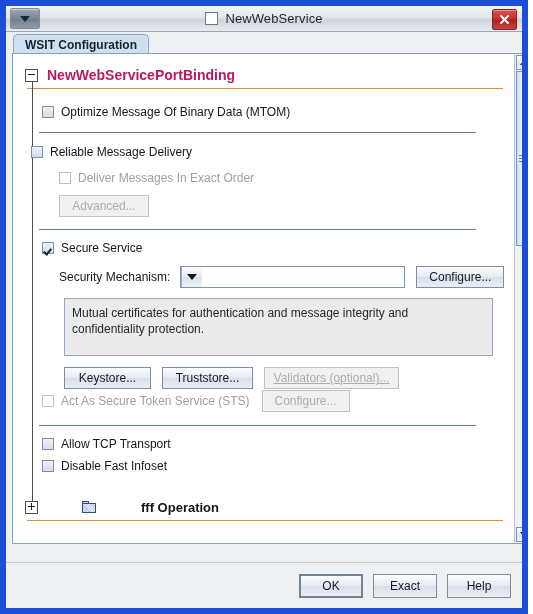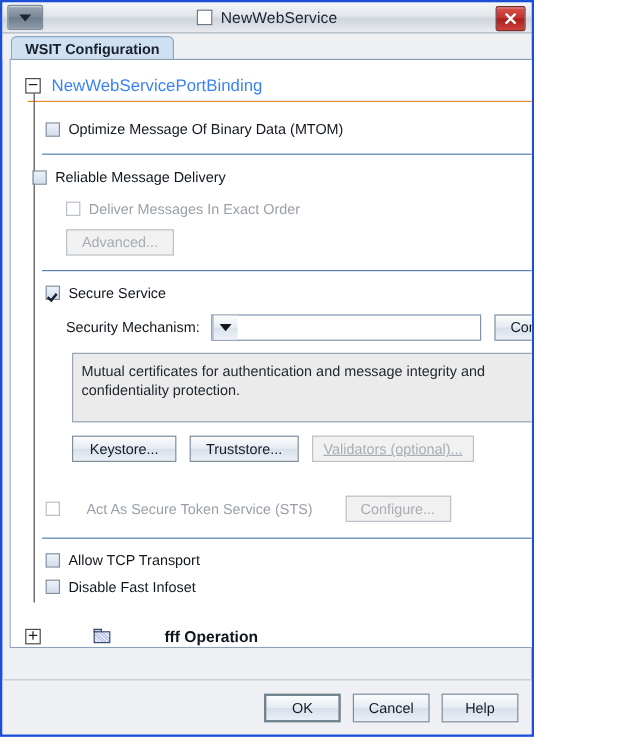--- a/index.html
+++ b/index.html
@@ -19,11 +19,11 @@
 
   .window {
     position: relative;
-    width: 445px;
+    width: 528px;
     height: 614px;
     box-sizing: border-box;
     background: #eef0f3;
-    border: 2px solid #1d4ed8;
+    border: 6px solid #1d4ed8;
     overflow: hidden;
   }
 

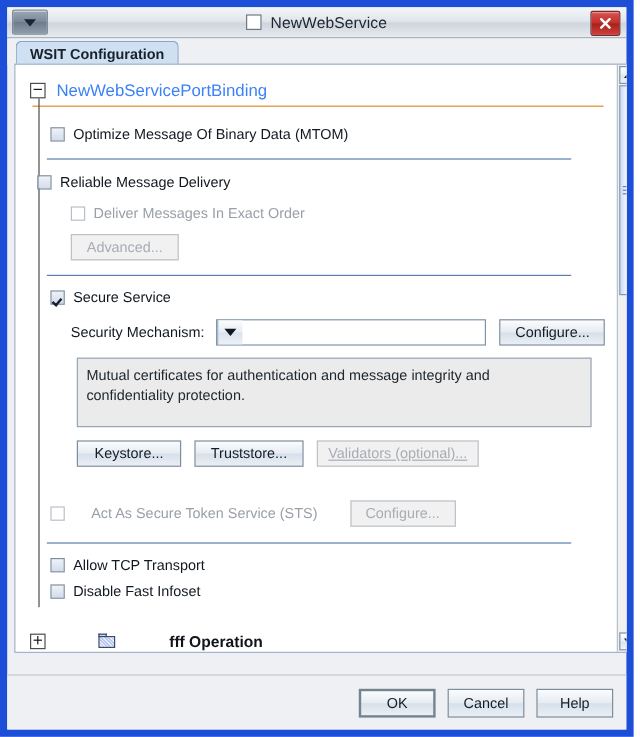--- a/index.html
+++ b/index.html
@@ -176,8 +176,8 @@
   }
   .section-title {
     font-size: 14px;
-    font-weight: normal;
-    color: #3b82f6;
+    font-weight: bold;
+    color: #be185d;
     margin-left: 9px;
   }
   .sep-orange {

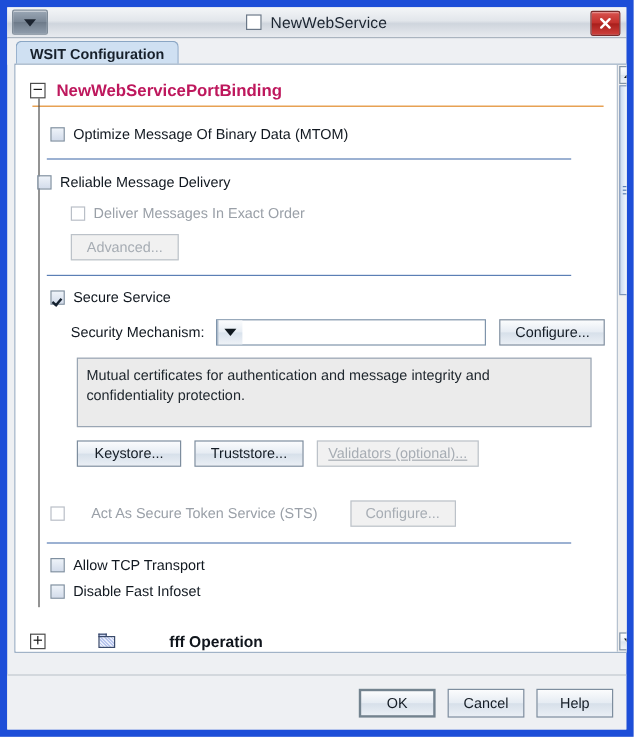--- a/index.html
+++ b/index.html
@@ -510,7 +510,7 @@
         <span class="btn disabled" style="width:135px;text-decoration:underline;">Validators (optional)...</span>
       </div>
 
-      <div class="row" style="margin-top:28px; margin-left:29px;gap:15px;">
+      <div class="row" style="margin-top:1px; margin-left:29px;">
         <span class="cb disabled"></span>
         <span class="cb-label disabled">Act As Secure Token Service (STS)</span>
         <span class="btn disabled" style="margin-left:12px; width:88px;">Configure...</span>

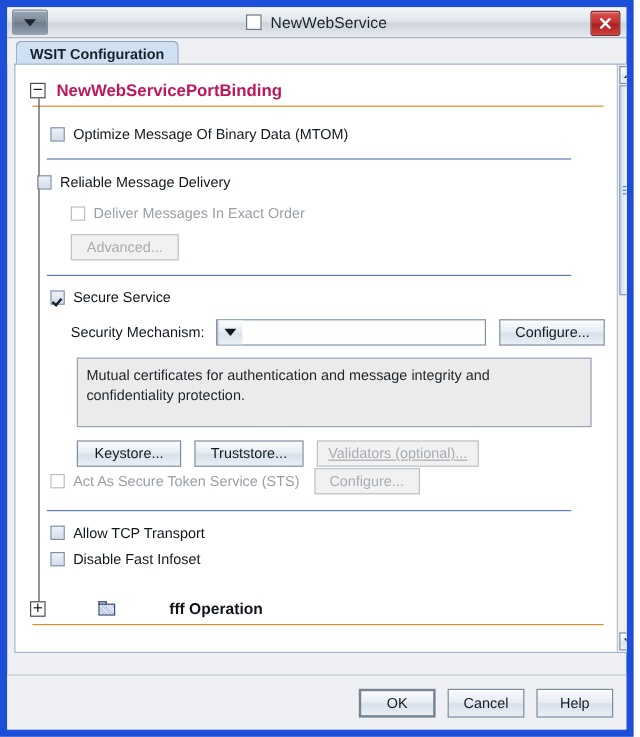--- a/index.html
+++ b/index.html
@@ -567,7 +567,7 @@
 
   <div class="buttonbar">
     <span class="btn default">OK</span>
-    <span class="btn">Cancel</span>
+    <span class="btn">Exact</span>
     <span class="btn">Help</span>
   </div>
 

